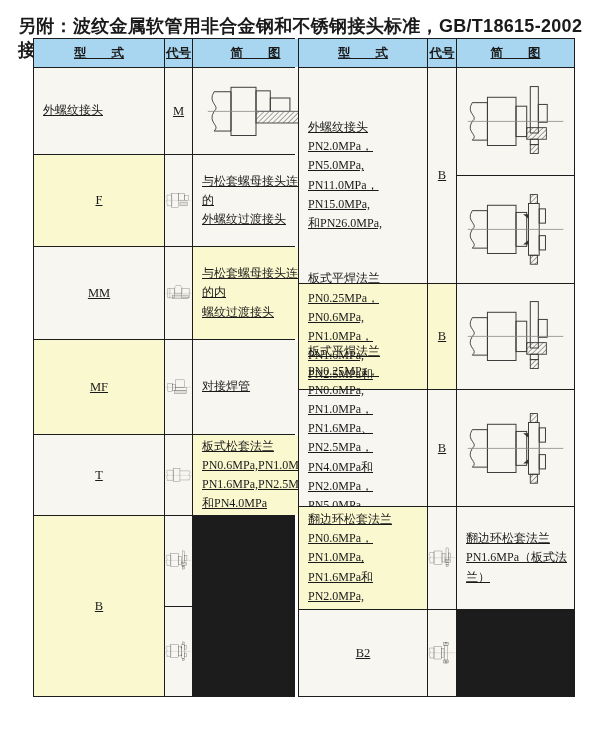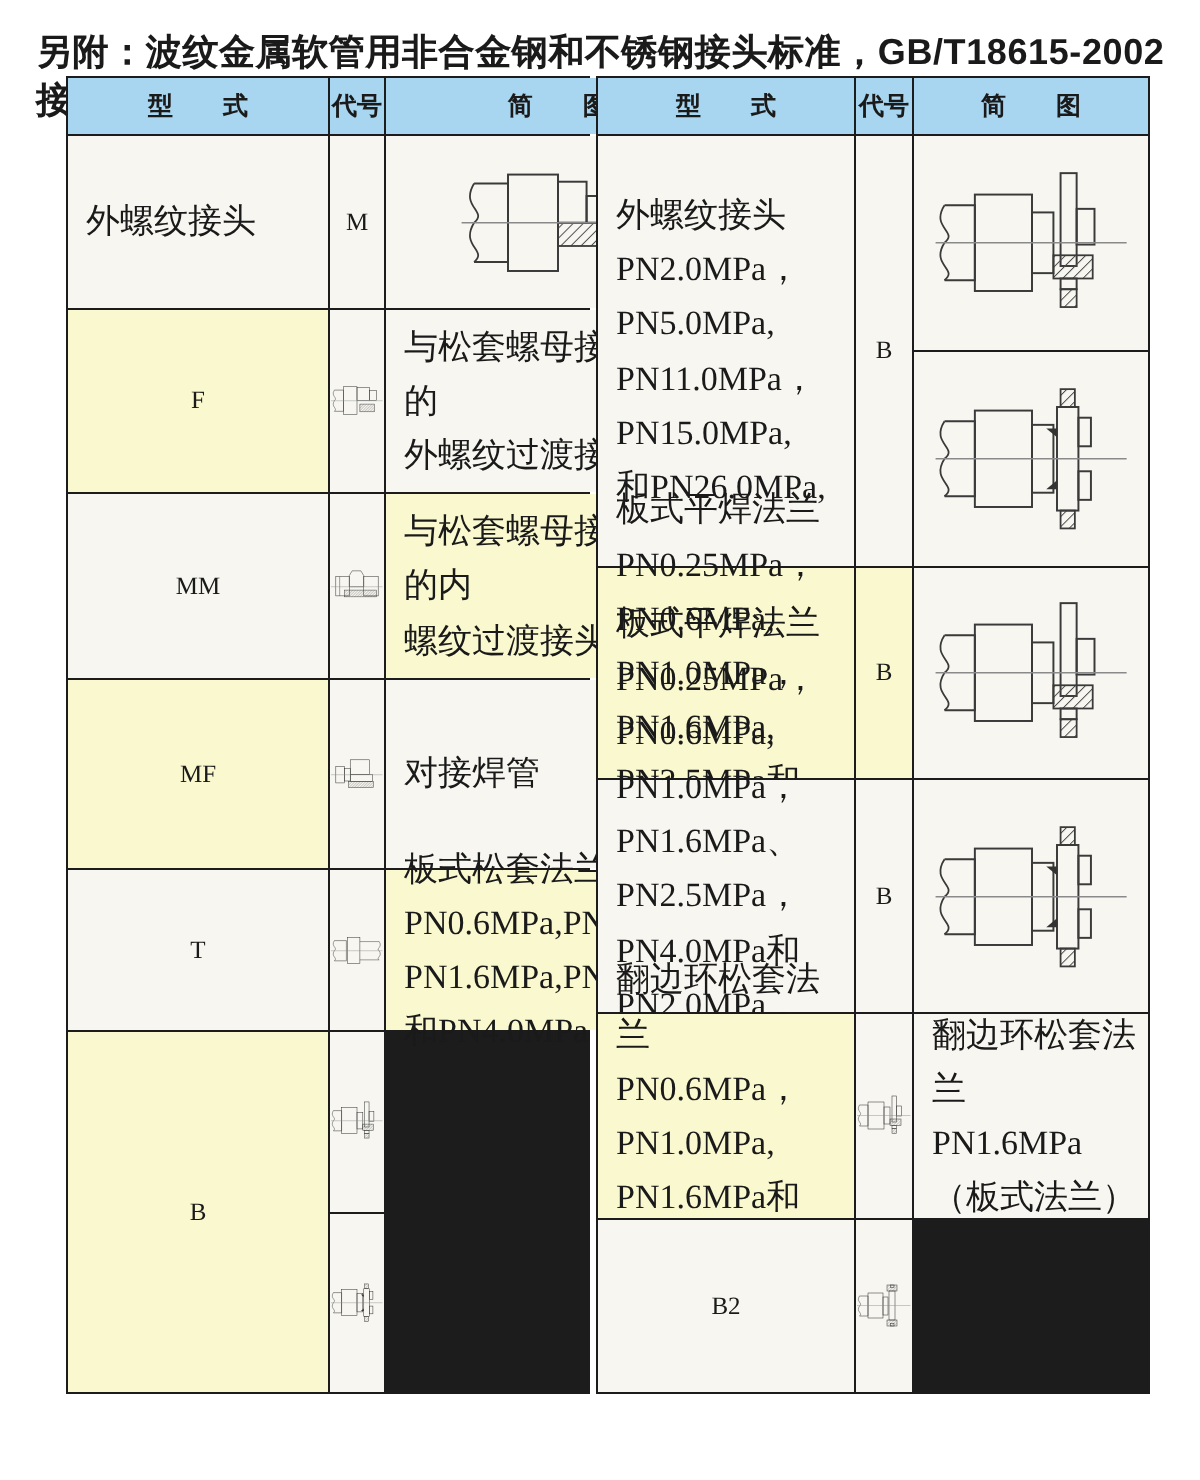--- a/index.html
+++ b/index.html
@@ -15,7 +15,7 @@
   }
   .tbl{
     position:absolute;top:38px;display:grid;gap:1px;
-    background:var(--border);border:1px solid var(--border);
+    background:var(--border);border:1px solid var(--border);text-decoration:underline;
   }
   .tbl-left{left:33px;width:260px;grid-template-columns:130px 27px 1fr;
     grid-template-rows:28px 86px 91px 92px 94px 80px 180px;}

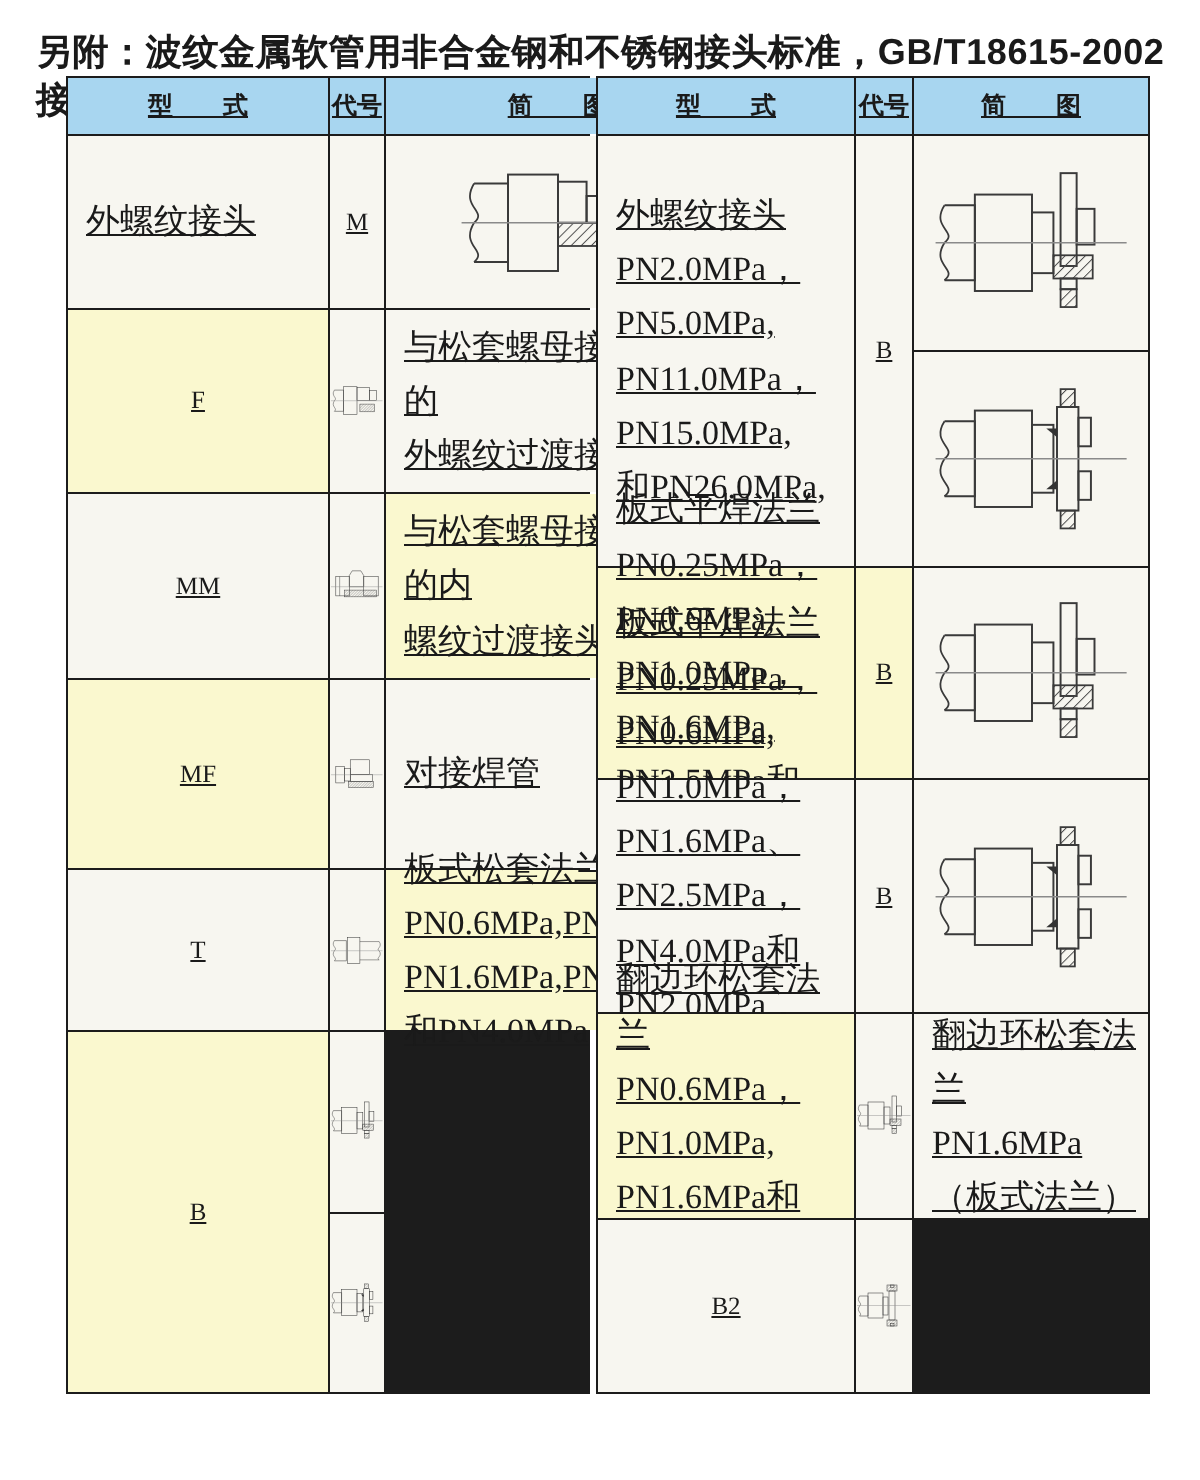--- a/index.html
+++ b/index.html
@@ -28,7 +28,7 @@
   .tc{
     background:var(--row-plain);padding:5px 4px 5px 9px;
     display:flex;flex-direction:column;justify-content:center;
-    font-size:17px;line-height:1.6;white-space:pre-line;
+    font-size:12px;line-height:1.6;white-space:pre-line;
   }
   .cc{
     background:var(--row-plain);display:flex;align-items:center;justify-content:center;

